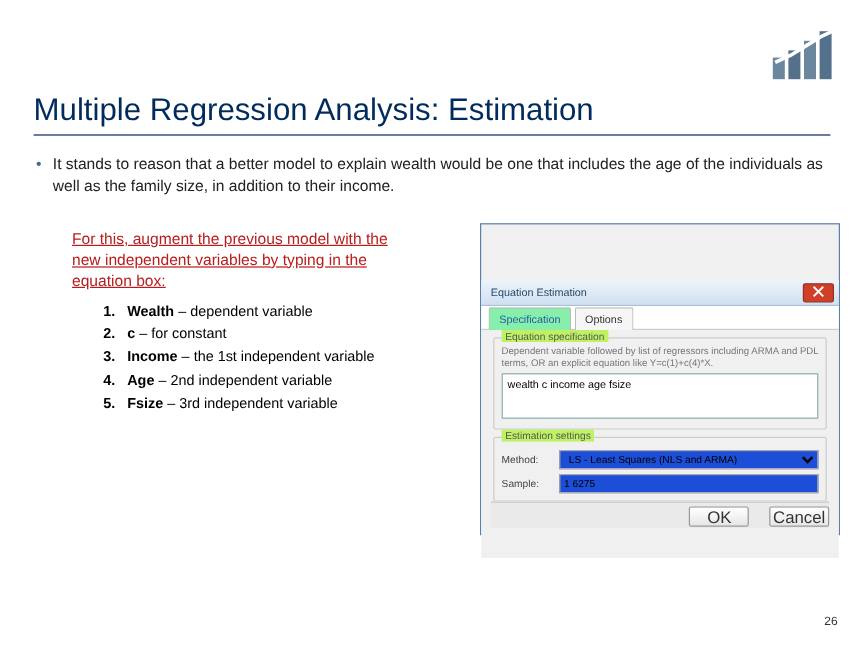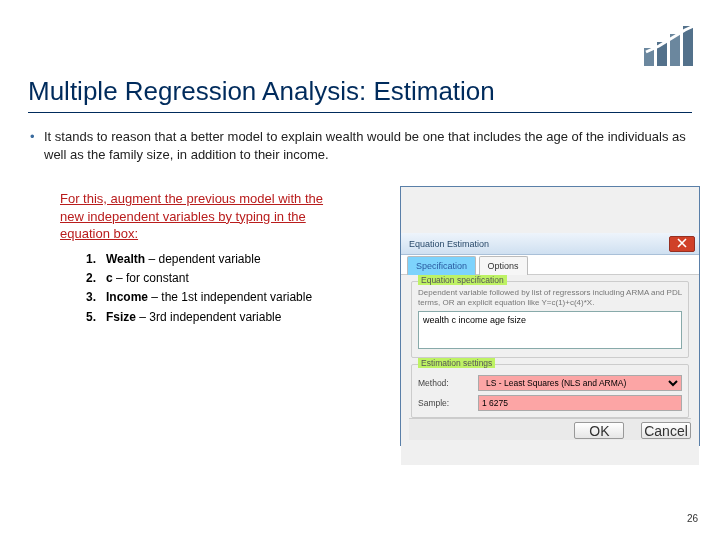--- a/index.html
+++ b/index.html
@@ -19,7 +19,7 @@
   .closebtn svg { display: block; margin: 1px auto; }
   .tabs { height: 20px; background: #fff; border-bottom: 1px solid #ccc; padding-left: 6px; }
   .tab { display: inline-block; height: 19px; line-height: 19px; padding: 0 8px; border: 1px solid #bbb; border-bottom: none; background: #f6f6f6; font-size: 9px; color: #333; border-radius: 2px 2px 0 0; margin-top: 1px; }
-  .tab.active { background: #7dd3fc; color: #2a5aa0; }
+  .tab.active { background: #86efac; color: #2a5aa0; }
   .inner { padding: 6px 10px; background: #f0f0f0; height: 190px; position: relative; }
   .group { border: 1px solid #ccc; border-radius: 2px; padding: 6px; margin-bottom: 6px; position: relative; background: #f0f0f0; }
   .group > .legend { position: absolute; top: -7px; left: 6px; background: #bef264; padding: 0 3px; font-size: 8.5px; color: #555; }

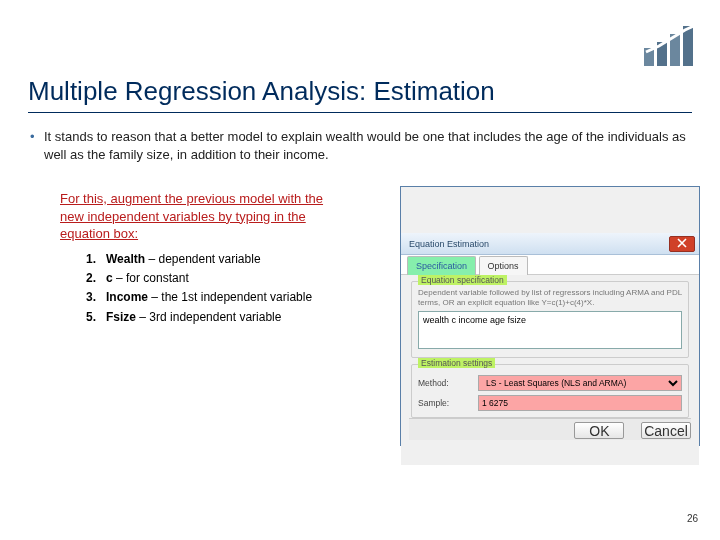--- a/index.html
+++ b/index.html
@@ -56,6 +56,7 @@
   <div><span class="num">1.</span><span class="term">Wealth</span><span> – dependent variable</span></div>
   <div><span class="num">2.</span><span class="term">c</span><span> – for constant</span></div>
   <div><span class="num">3.</span><span class="term">Income</span><span> – the 1st independent variable</span></div>
+  <div><span class="num">4.</span><span class="term">Age</span><span> – 2nd independent variable</span></div>
   <div><span class="num">5.</span><span class="term">Fsize</span><span> – 3rd independent variable</span></div>
 </div>
 

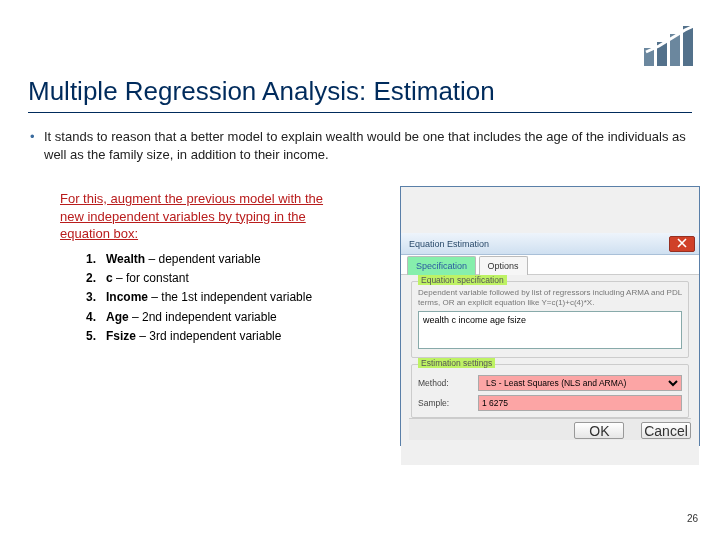--- a/index.html
+++ b/index.html
@@ -25,7 +25,7 @@
   .group > .legend { position: absolute; top: -7px; left: 6px; background: #bef264; padding: 0 3px; font-size: 8.5px; color: #555; }
   .hint { font-size: 8px; color: #777; line-height: 1.2; margin-bottom: 4px; }
   .eqbox { width: 100%; height: 38px; border: 1px solid #8aa; background: #fff; font-size: 9px; padding: 3px 4px; resize: none; font-family: Arial; }
-  .row { display: flex; align-items: center; gap: 16px; margin-top: 4px; }
+  .row { display: flex; align-items: center; gap: 4px; margin-top: 4px; }
   .row label { width: 44px; font-size: 8.5px; color: #444; }
   .row select, .row input { flex: 1; height: 16px; border: 1px solid #aaa; background: #fca5a5; font-size: 8.5px; padding: 0 3px; }
   .btnrow { position: absolute; bottom: 5px; right: 8px; left: 8px; height: 22px; background: #eaeaea; border-top: 1px solid #ccc; padding-top: 3px; text-align: right; }

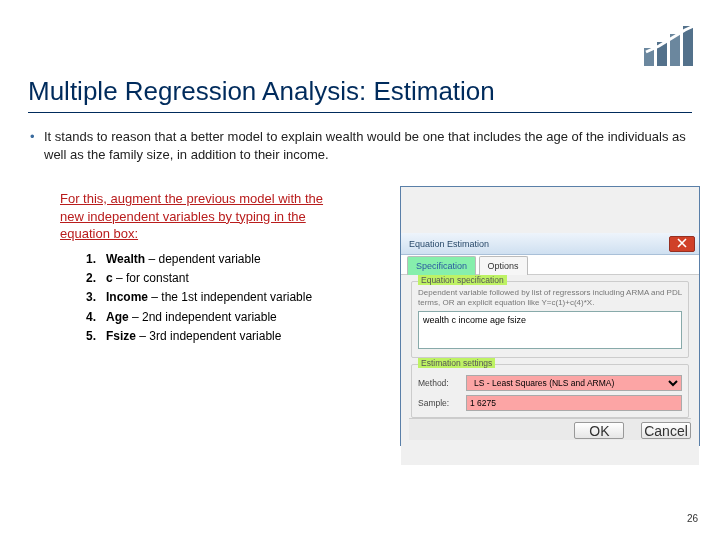--- a/index.html
+++ b/index.html
@@ -27,7 +27,7 @@
   .eqbox { width: 100%; height: 38px; border: 1px solid #8aa; background: #fff; font-size: 9px; padding: 3px 4px; resize: none; font-family: Arial; }
   .row { display: flex; align-items: center; gap: 4px; margin-top: 4px; }
   .row label { width: 44px; font-size: 8.5px; color: #444; }
-  .row select, .row input { flex: 1; height: 16px; border: 1px solid #aaa; background: #fca5a5; font-size: 8.5px; padding: 0 3px; }
+  .row select, .row input { flex: 1; height: 16px; border: 1px solid #aaa; background: #1d4ed8; font-size: 8.5px; padding: 0 3px; }
   .btnrow { position: absolute; bottom: 5px; right: 8px; left: 8px; height: 22px; background: #eaeaea; border-top: 1px solid #ccc; padding-top: 3px; text-align: right; }
   .wbtn { display: inline-block; width: 50px; height: 17px; line-height: 16px; border: 1px solid #999; background: linear-gradient(#fff,#e6e6e6); font-size: 14px; text-align: center; border-radius: 2px; margin-left: 14px; cursor: pointer; }
   .pagenum { position: absolute; bottom: 16px; right: 22px; font-size: 10px; color: #333; }

